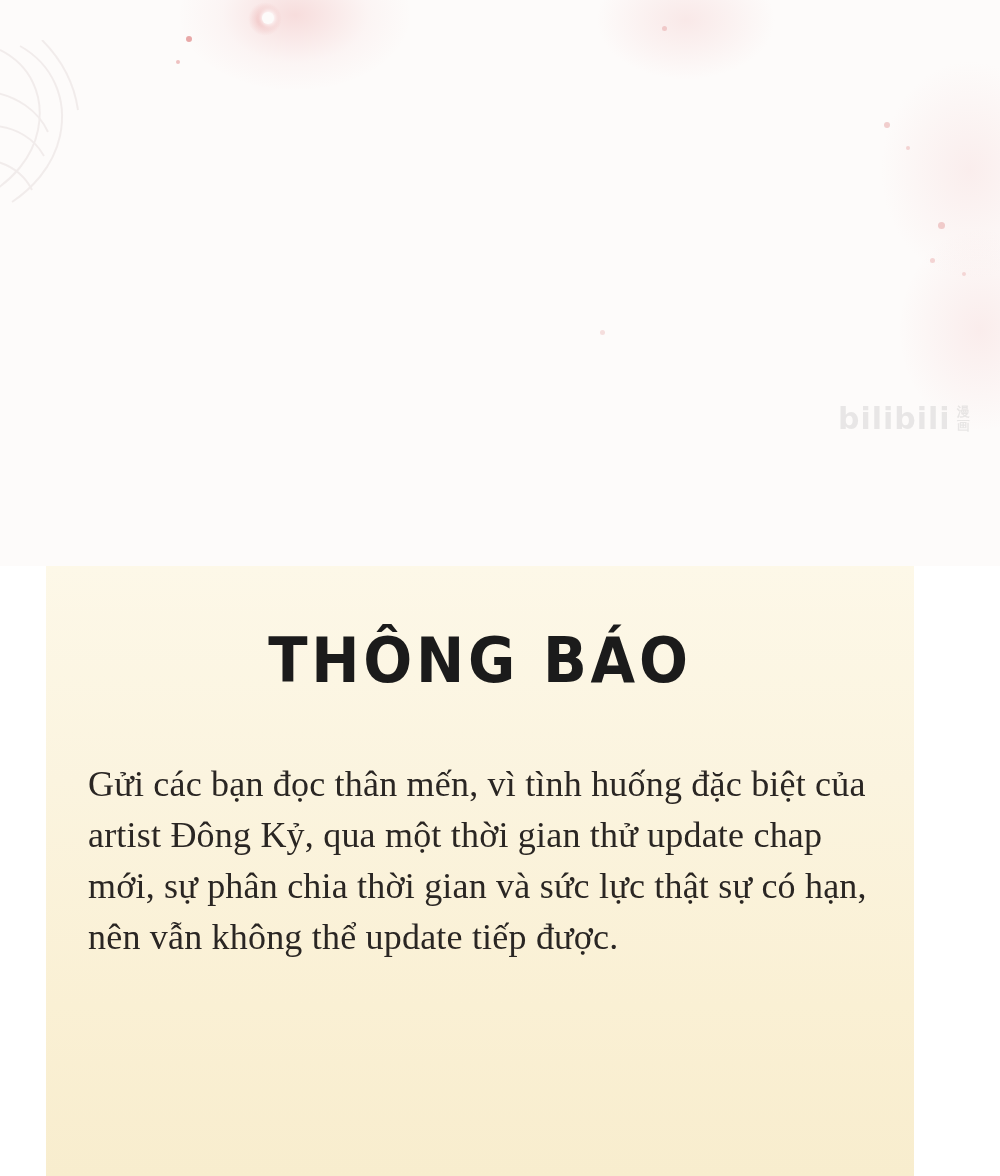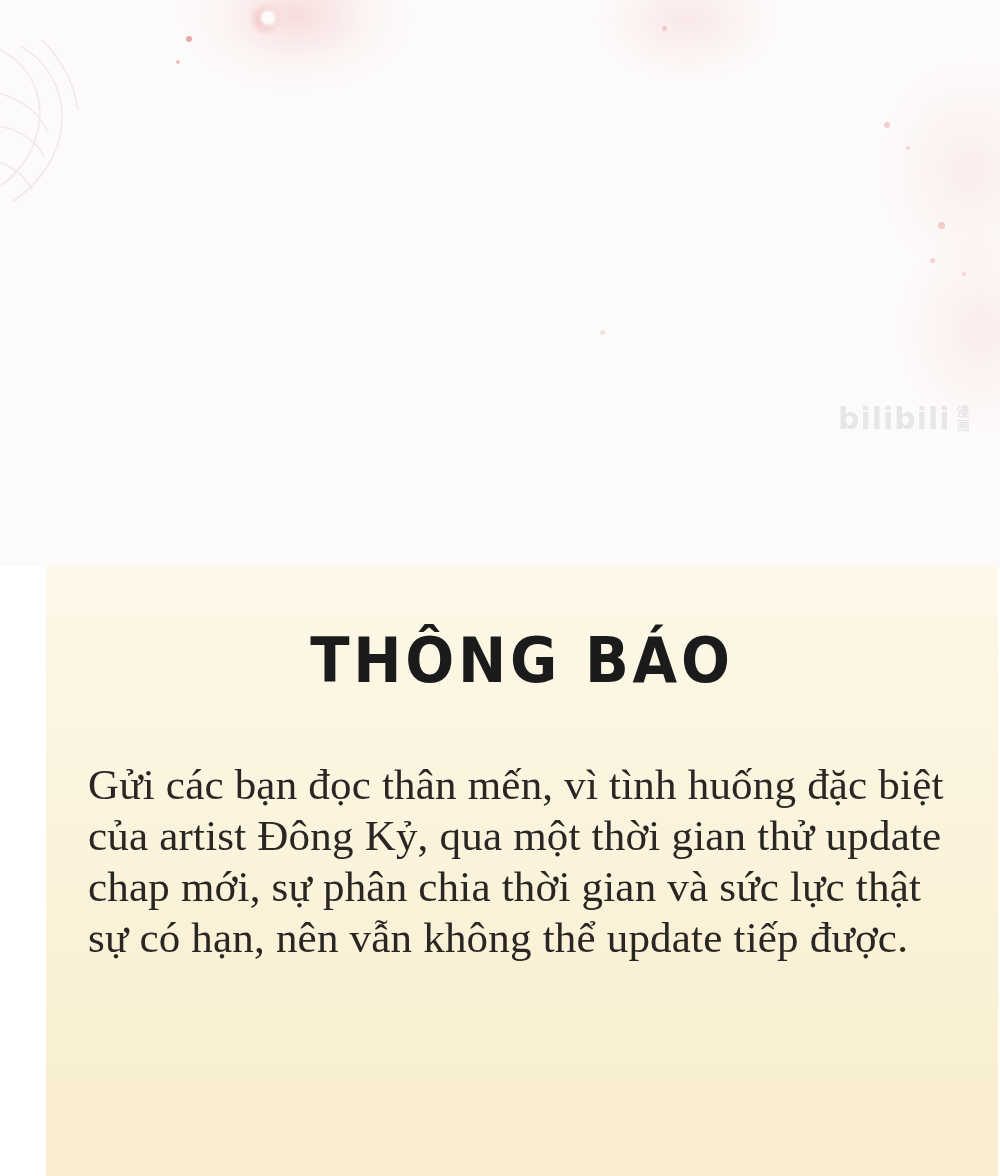--- a/index.html
+++ b/index.html
@@ -111,7 +111,7 @@
     position: absolute;
     left: 46px;
     top: 566px;
-    width: 952px;
+    width: 868px;
     height: 610px;
     background: linear-gradient(180deg, #fdf8e8 0%, #fbf4df 35%, #faf0d4 72%, #f8edce 100%);
     overflow: hidden;

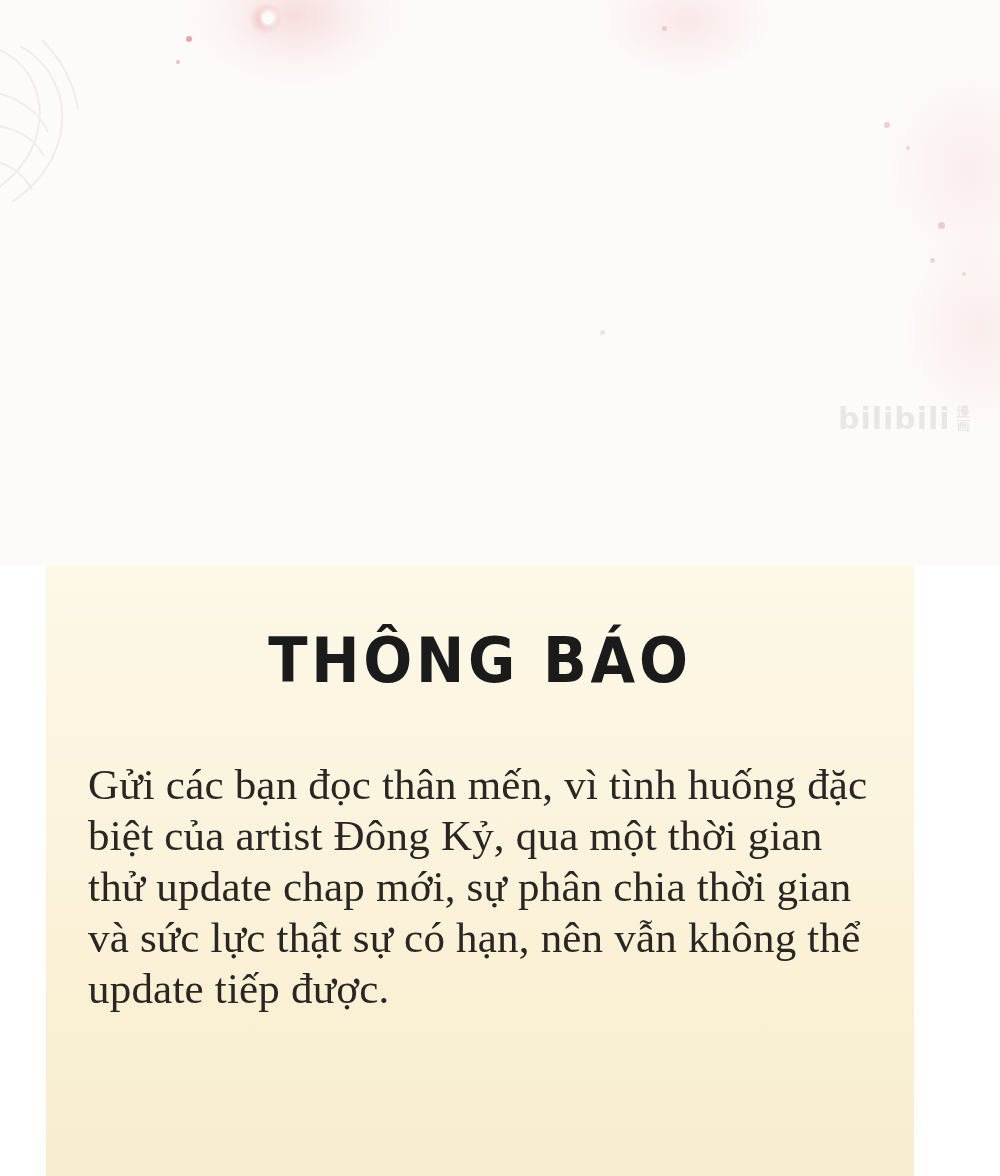--- a/index.html
+++ b/index.html
@@ -131,7 +131,7 @@
   }
   .para {
     font-family: "Liberation Serif", serif;
-    font-size: 43px;
+    font-size: 36px;
     line-height: 51px;
     color: #2a2623;
     margin: 0 0 44px 0;

